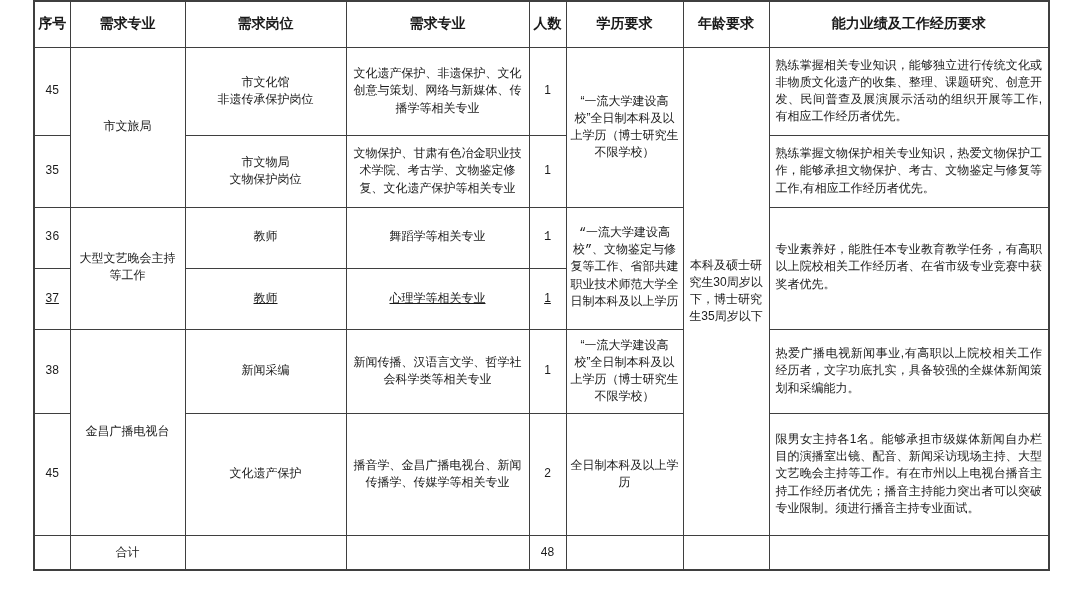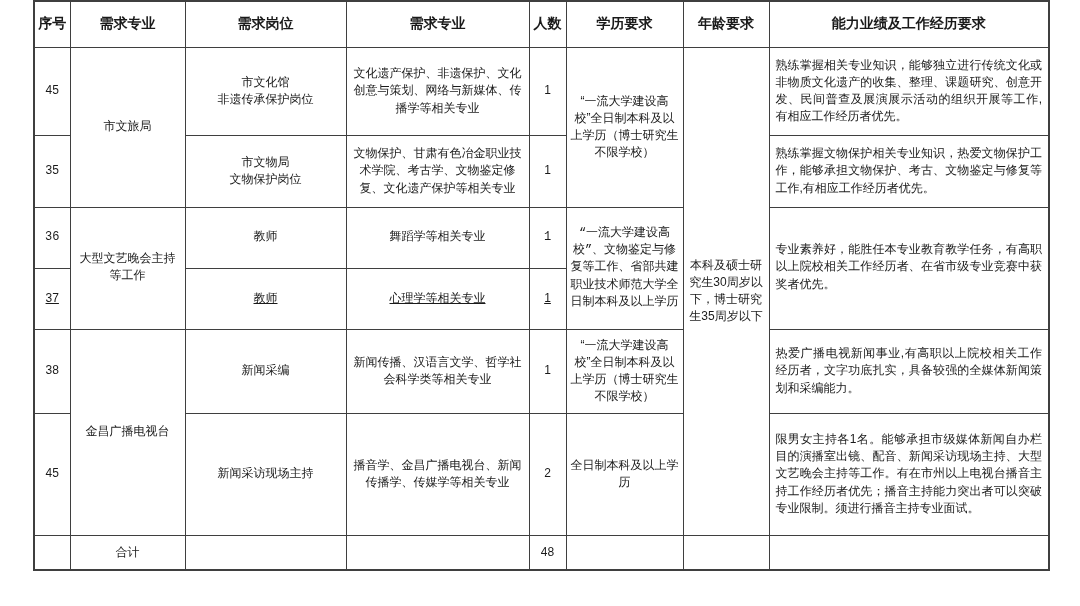--- a/index.html
+++ b/index.html
@@ -118,7 +118,7 @@
       </tr>
       <tr class="h-39">
         <td>45</td>
-        <td>新闻采访现场主持</td>
+        <td>文化遗产保护</td>
         <td>播音学、金昌广播电视台、新闻传播学、传媒学等相关专业</td>
         <td>2</td>
         <td>全日制本科及以上学历</td>

